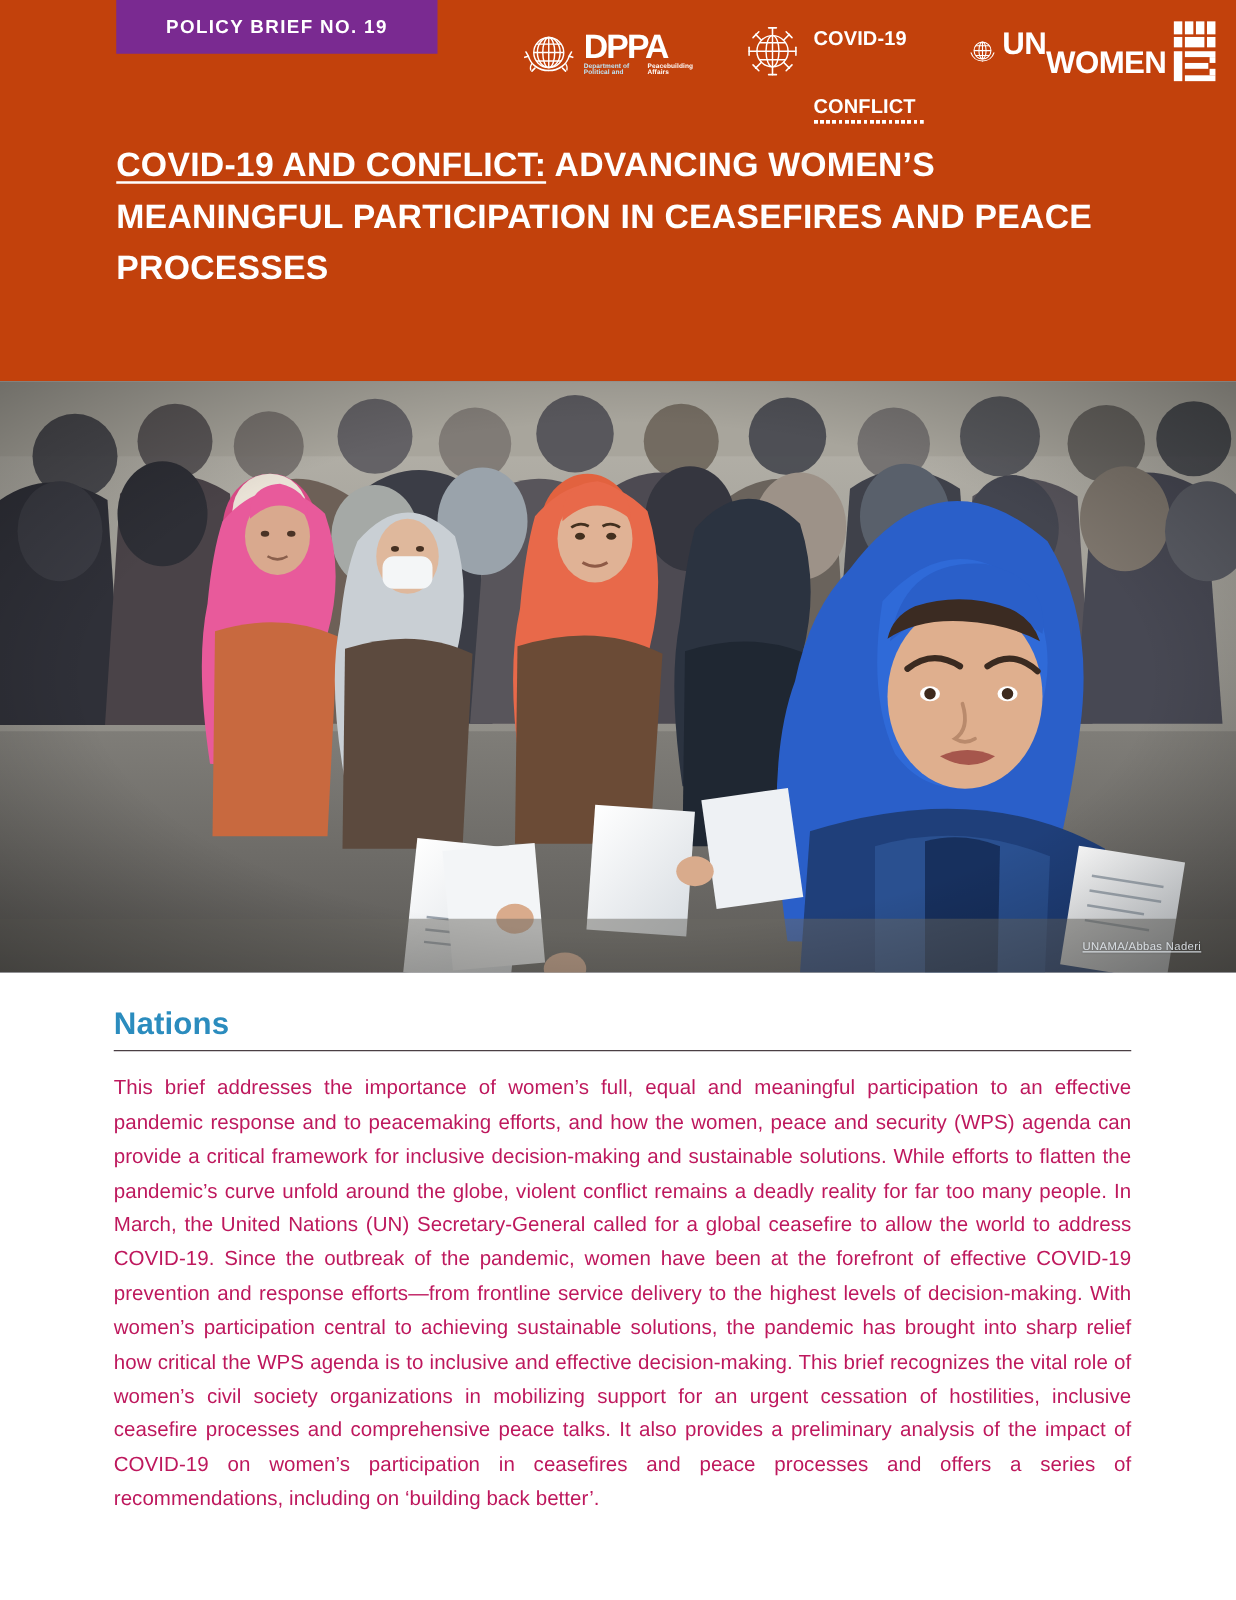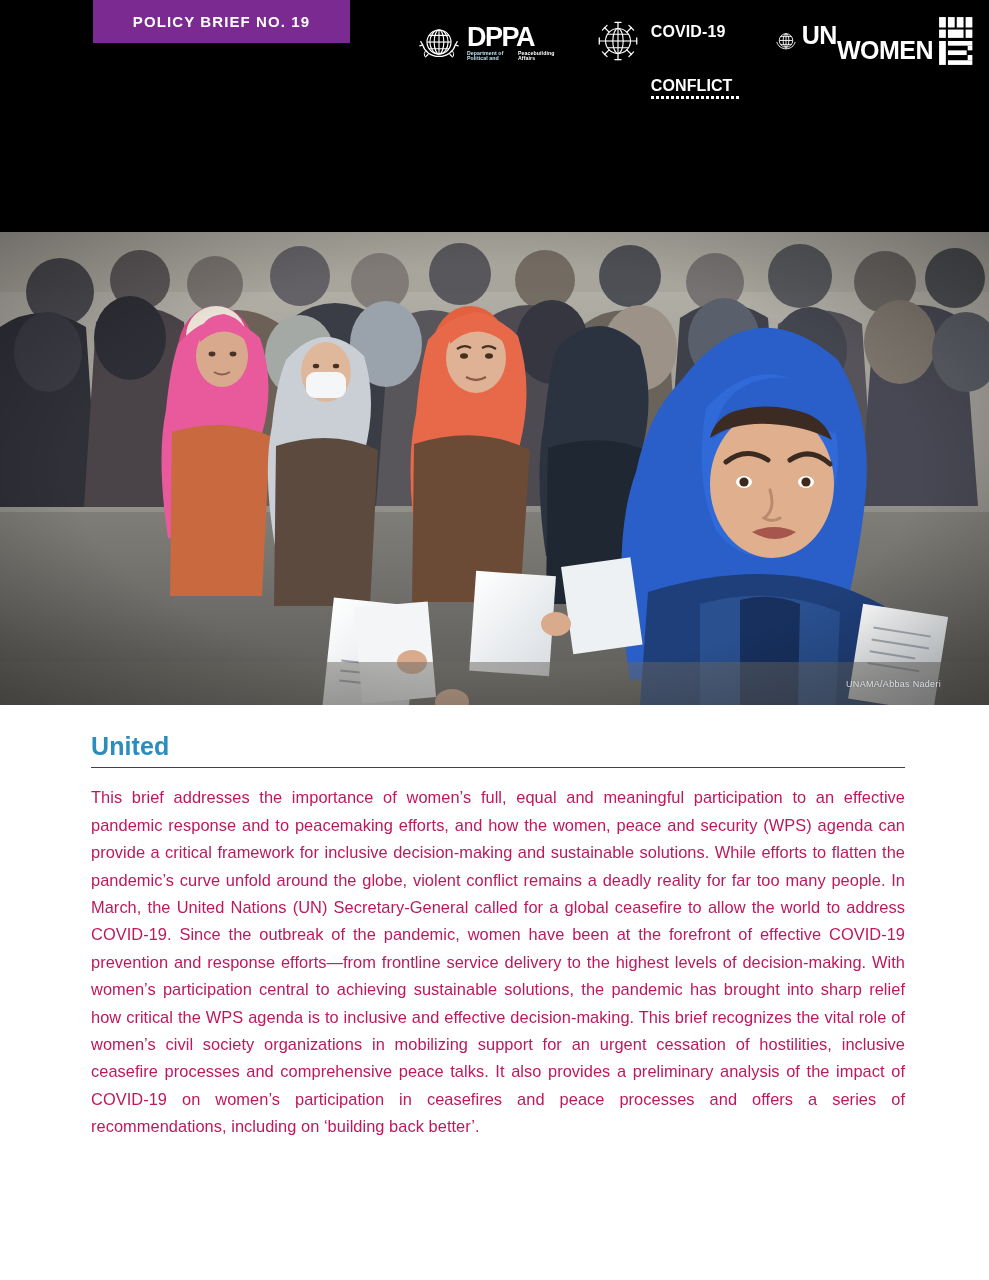--- a/index.html
+++ b/index.html
@@ -19,8 +19,8 @@
   .header-banner {
     position: relative;
     width: 989px;
-    height: 232px;
-    background: #000000;
+    height: 305px;
+    background: #c2410c;
     overflow: hidden;
   }
 

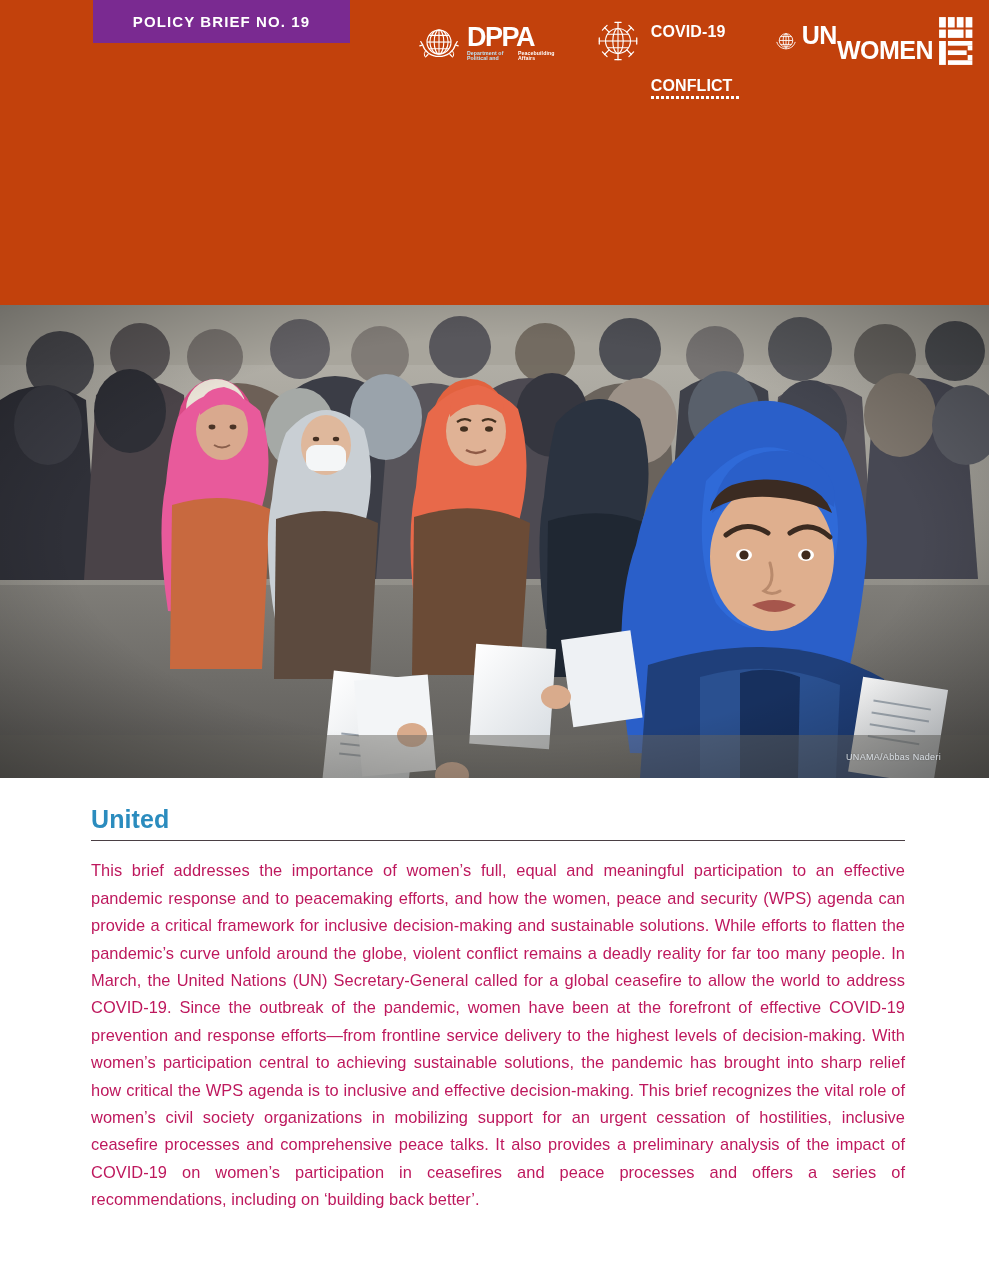--- a/index.html
+++ b/index.html
@@ -354,6 +354,9 @@
 
   </div>
 
+  <div class="brief-title">
+    <span class="underlined">COVID-19 AND CONFLICT:</span><span> ADVANCING WOMEN’S MEANINGFUL PARTICIPATION IN CEASEFIRES AND PEACE PROCESSES</span>
+  </div>
 </div>
 
 <div class="hero-photo">

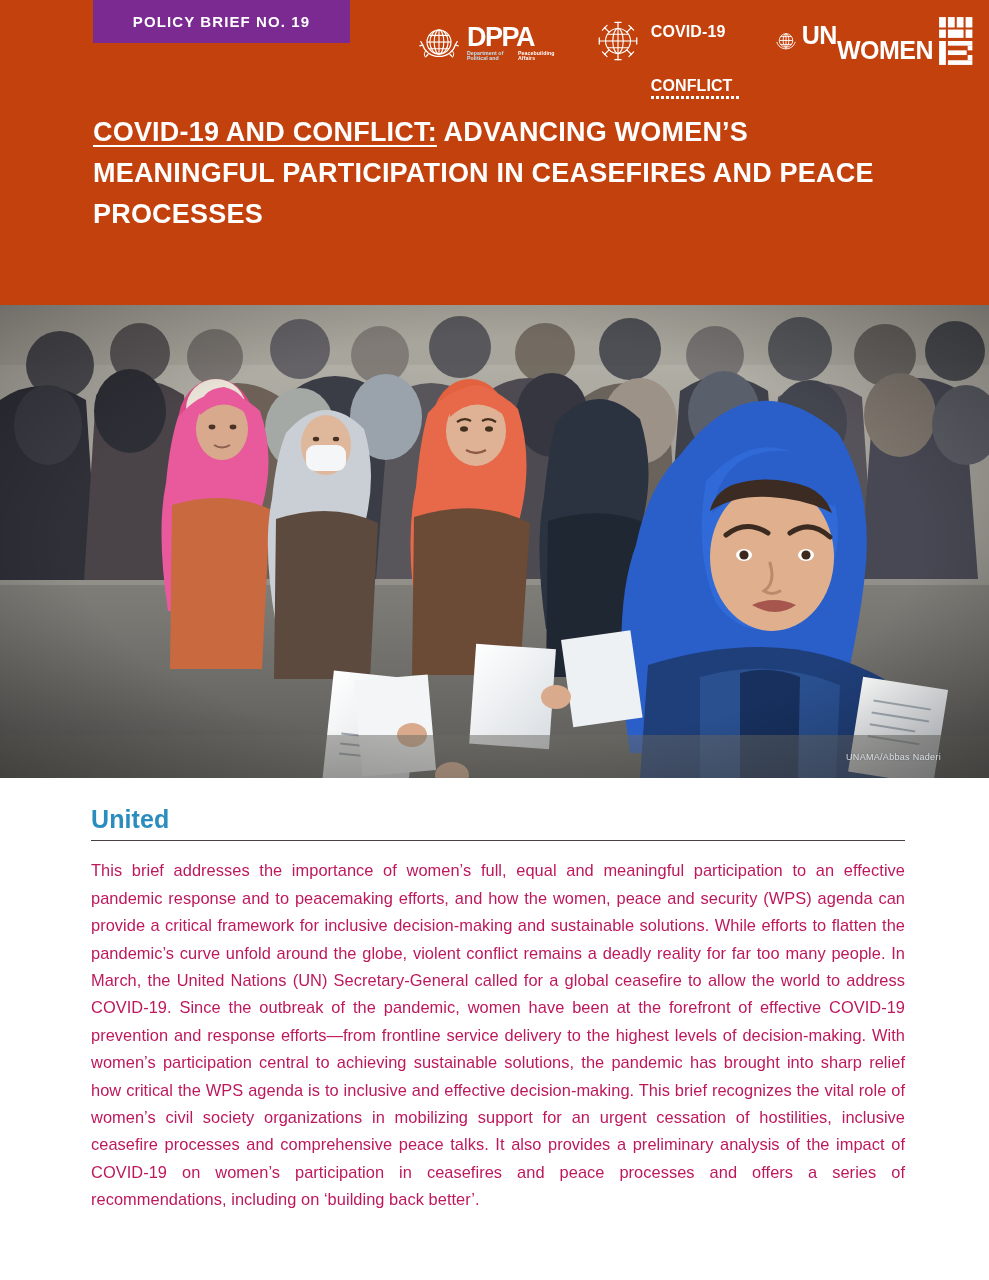--- a/index.html
+++ b/index.html
@@ -187,7 +187,7 @@
 
   .photo-credit {
     position: absolute;
-    right: 48px;
+    right: 28px;
     bottom: 16px;
     color: #e8eef4;
     font-size: 9px;
@@ -195,6 +195,7 @@
     opacity: 0.85;
     font-family: "Liberation Sans", sans-serif;
     text-shadow: 0 0 2px rgba(0,0,0,0.4);
+    text-decoration: underline;
   }
 
   

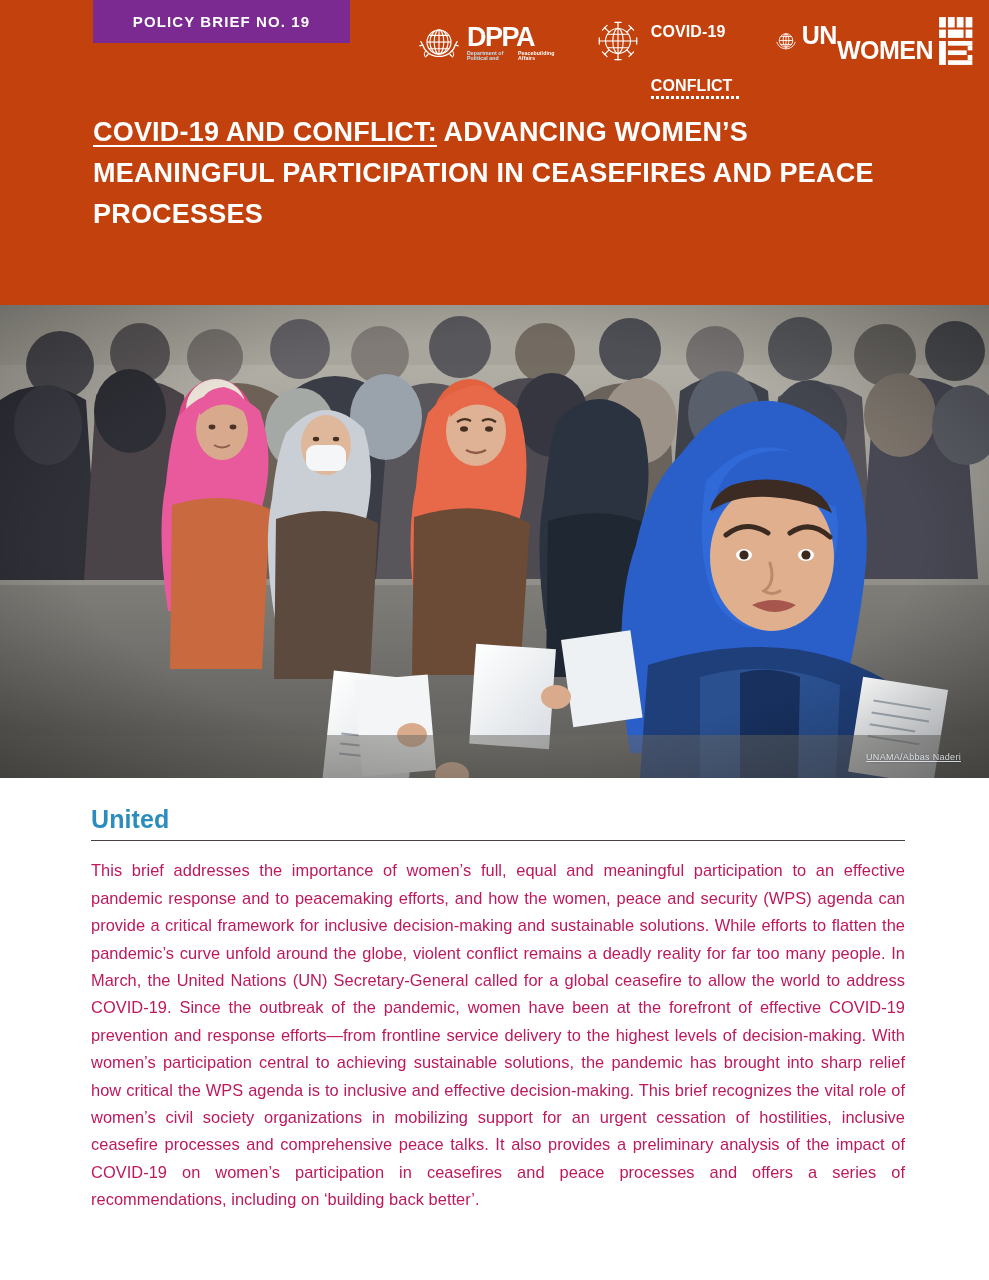--- a/index.html
+++ b/index.html
@@ -550,7 +550,7 @@
 </div>
 
 <div class="summary-section">
-  <h2 class="summary-heading">United</h2>
+  <h2 class="summary-heading">Nations</h2>
   <div class="summary-rule"></div>
   <p class="summary-body">This brief addresses the importance of women’s full, equal and meaningful participation to an effective pandemic response and to peacemaking efforts, and how the women, peace and security (WPS) agenda can provide a critical framework for inclusive decision-making and sustainable solutions. While efforts to flatten the pandemic’s curve unfold around the globe, violent conflict remains a deadly reality for far too many people. In March, the United Nations (UN) Secretary-General called for a global ceasefire to allow the world to address COVID-19. Since the outbreak of the pandemic, women have been at the forefront of effective COVID-19 prevention and response efforts—from frontline service delivery to the highest levels of decision-making. With women’s participation central to achieving sustainable solutions, the pandemic has brought into sharp relief how critical the WPS agenda is to inclusive and effective decision-making. This brief recognizes the vital role of women’s civil society organizations in mobilizing support for an urgent cessation of hostilities, inclusive ceasefire processes and comprehensive peace talks. It also provides a preliminary analysis of the impact of COVID-19 on women’s participation in ceasefires and peace processes and offers a series of recommendations, including on ‘building back better’.</p>
 </div>

